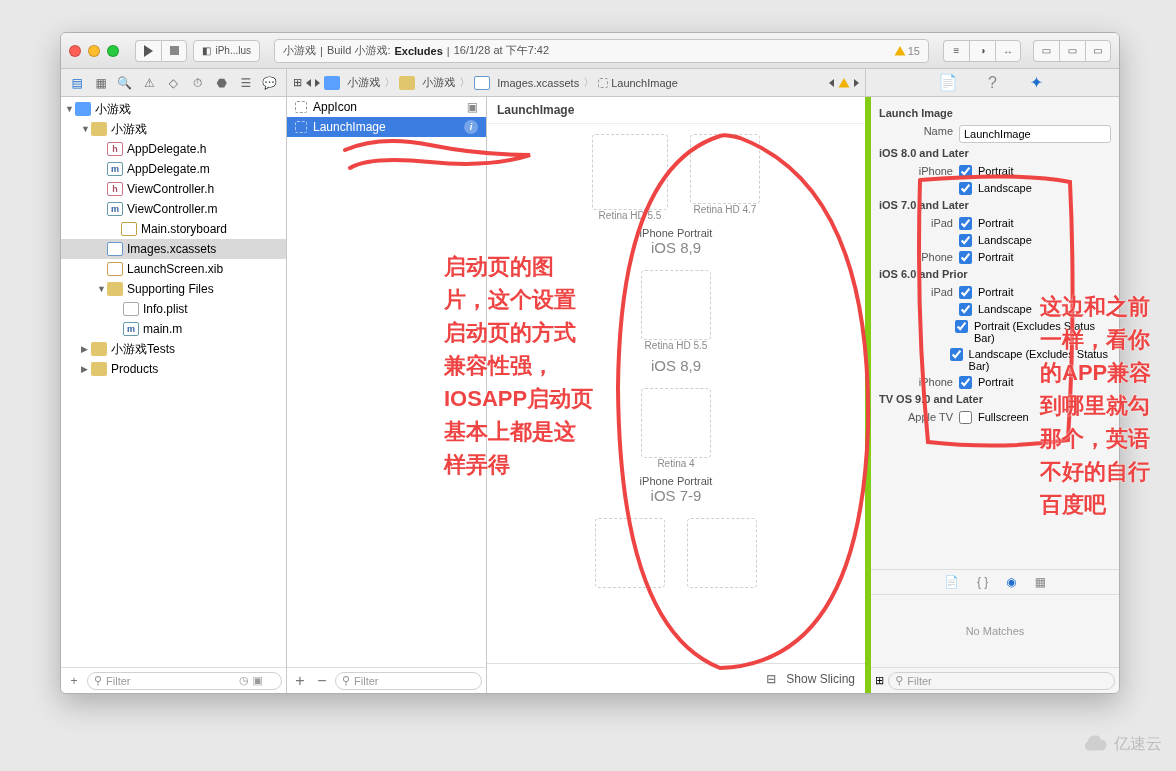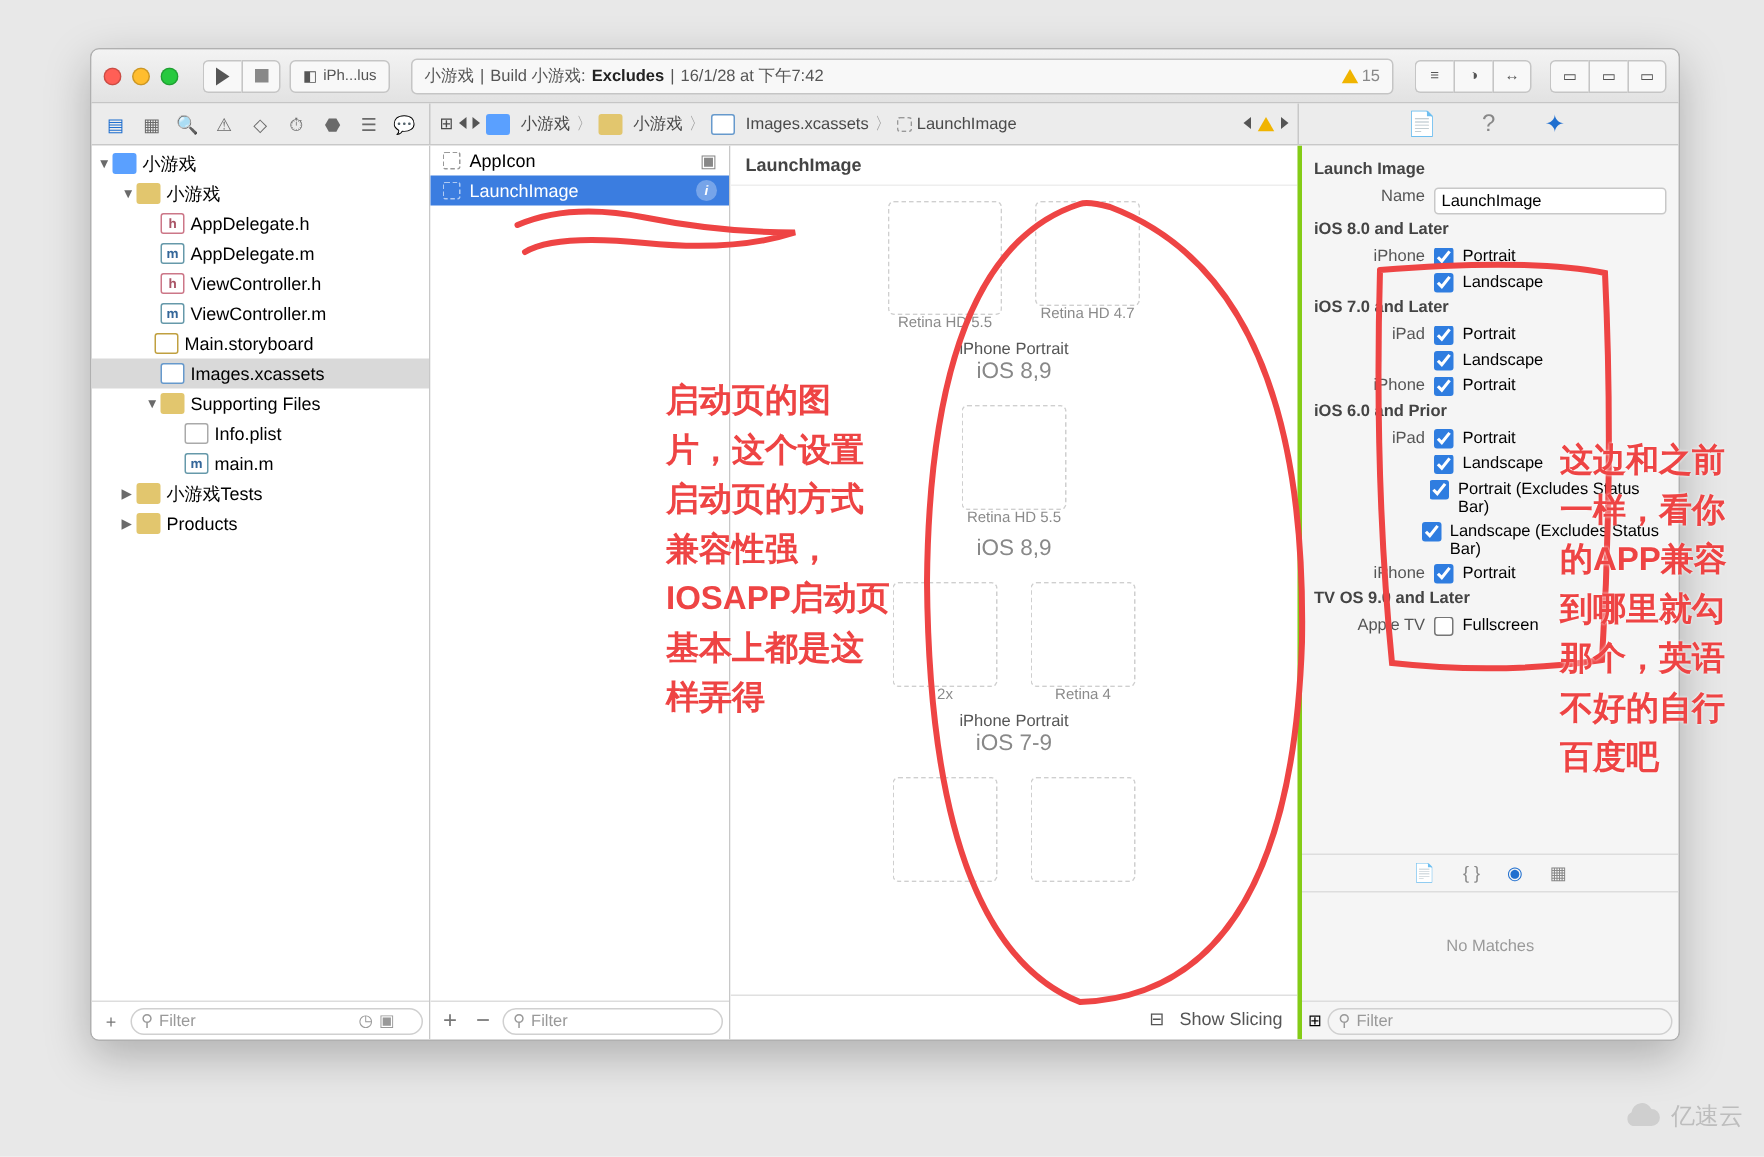--- a/index.html
+++ b/index.html
@@ -62,7 +62,7 @@
 .group-title { font-size: 11px; color: #555; margin-top: 4px; }
 .group-sub { font-size: 15px; color: #888; }
 .canvas-bottom { height: 30px; border-top: 1px solid #e0e0e0; display: flex; align-items: center; justify-content: flex-end; padding: 0 10px; font-size: 12px; color: #555; gap: 10px; }
-.inspector { width: 254px; border-left: 3px solid #84cc16; background: #f5f5f5; display: flex; flex-direction: column; font-size: 11px; }
+.inspector { width: 254px; border-left: 6px solid #84cc16; background: #f5f5f5; display: flex; flex-direction: column; font-size: 11px; }
 .insp-body { flex: 1; overflow: auto; padding: 6px 8px; }
 .insp-section-title { font-weight: 700; color: #444; margin: 4px 0 6px; font-size: 11px; }
 .insp-row { display: flex; margin-bottom: 4px; gap: 6px; }

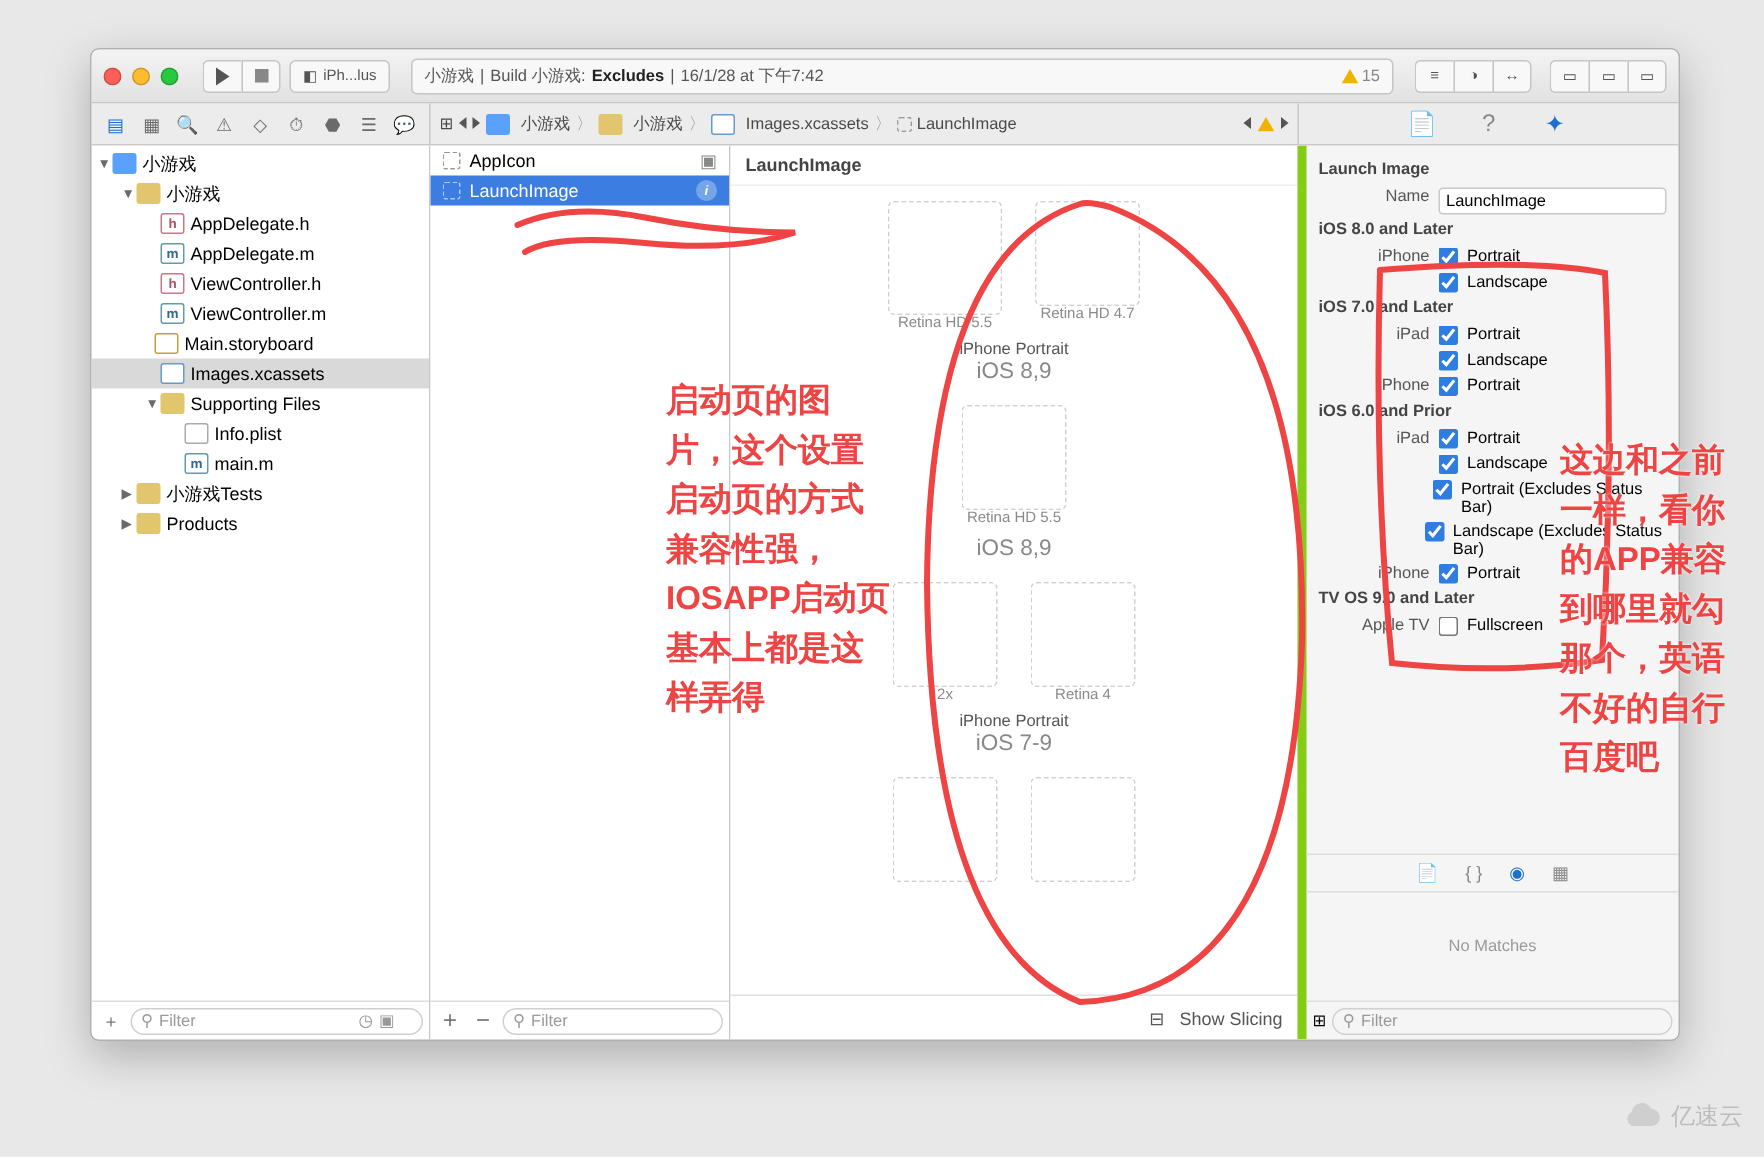--- a/index.html
+++ b/index.html
@@ -207,7 +207,7 @@
             <span class="ticon ic-m">m</span>
             <span>ViewController.m</span>
           </div>
-          <div class="tree-item" style="padding-left: 32px;">
+          <div class="tree-item" style="padding-left: 50px;">
             <span class="disclosure"></span>
             <span class="ticon ic-sb"></span>
             <span>Main.storyboard</span>

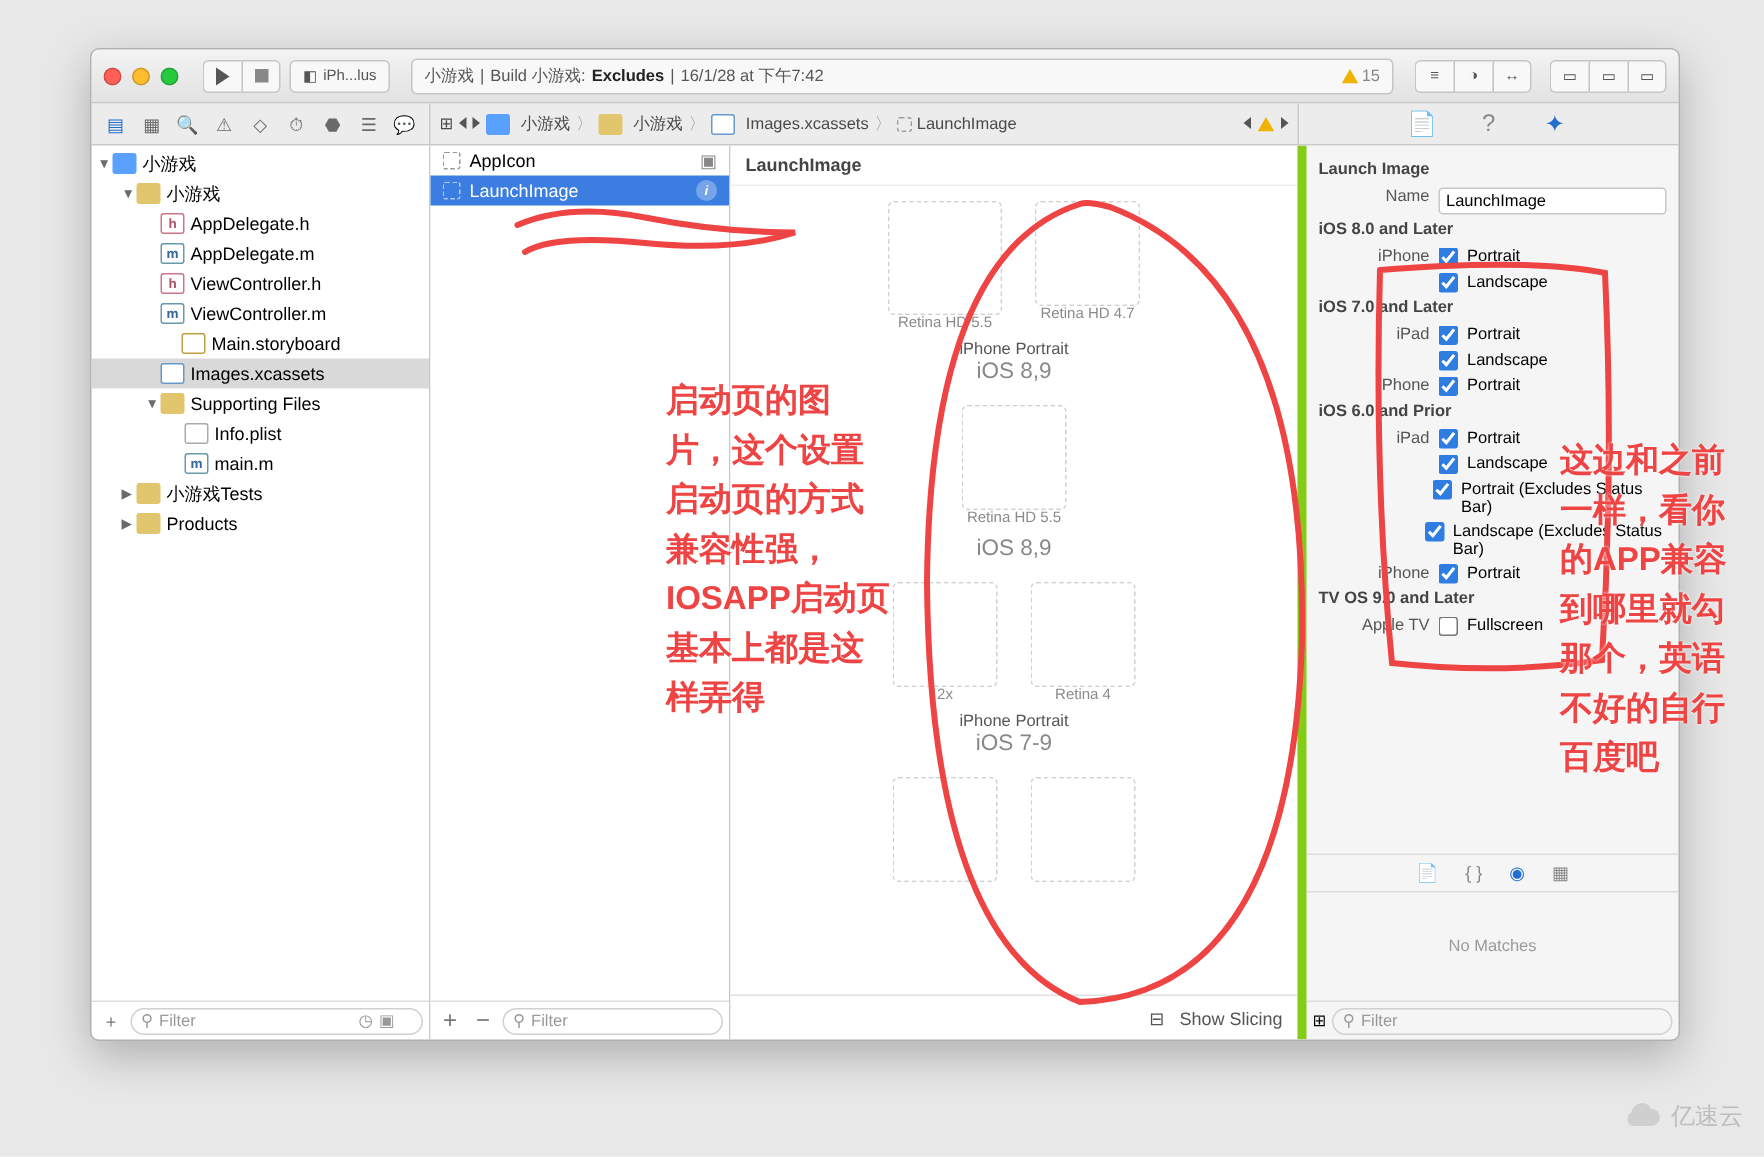--- a/index.html
+++ b/index.html
@@ -218,6 +218,11 @@
             <span>Images.xcassets</span>
           </div>
           <div class="tree-item" style="padding-left: 36px;">
+            <span class="disclosure"></span>
+            <span class="ticon ic-xib"></span>
+            <span>LaunchScreen.xib</span>
+          </div>
+          <div class="tree-item" style="padding-left: 36px;">
             <span class="disclosure">▼</span>
             <span class="ticon ic-fold"></span>
             <span>Supporting Files</span>

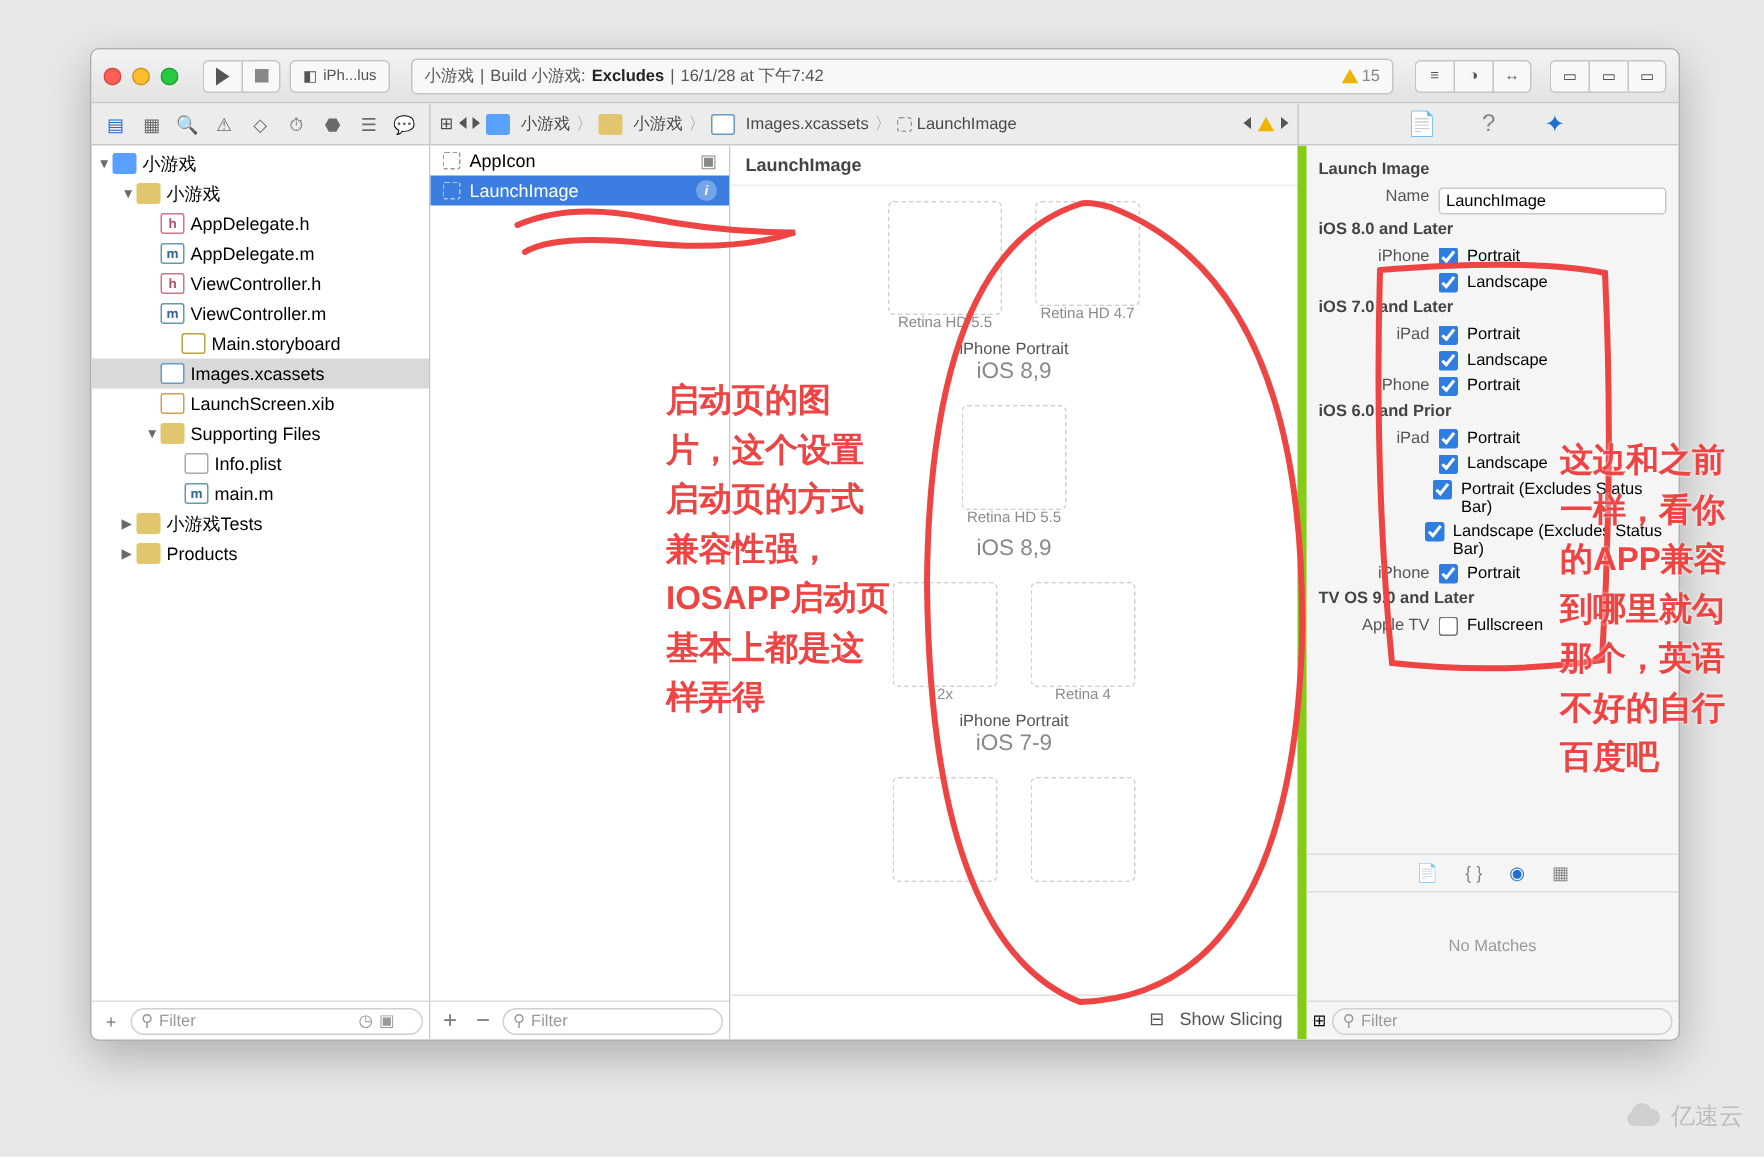--- a/index.html
+++ b/index.html
@@ -311,10 +311,6 @@
           <div class="slot-row">
             <div>
                 <div class="slot sz-b"></div>
-                <div class="slot-label">2x</div>
-              </div>
-            <div>
-                <div class="slot sz-b"></div>
                 <div class="slot-label">Retina 4</div>
               </div>
           </div>

